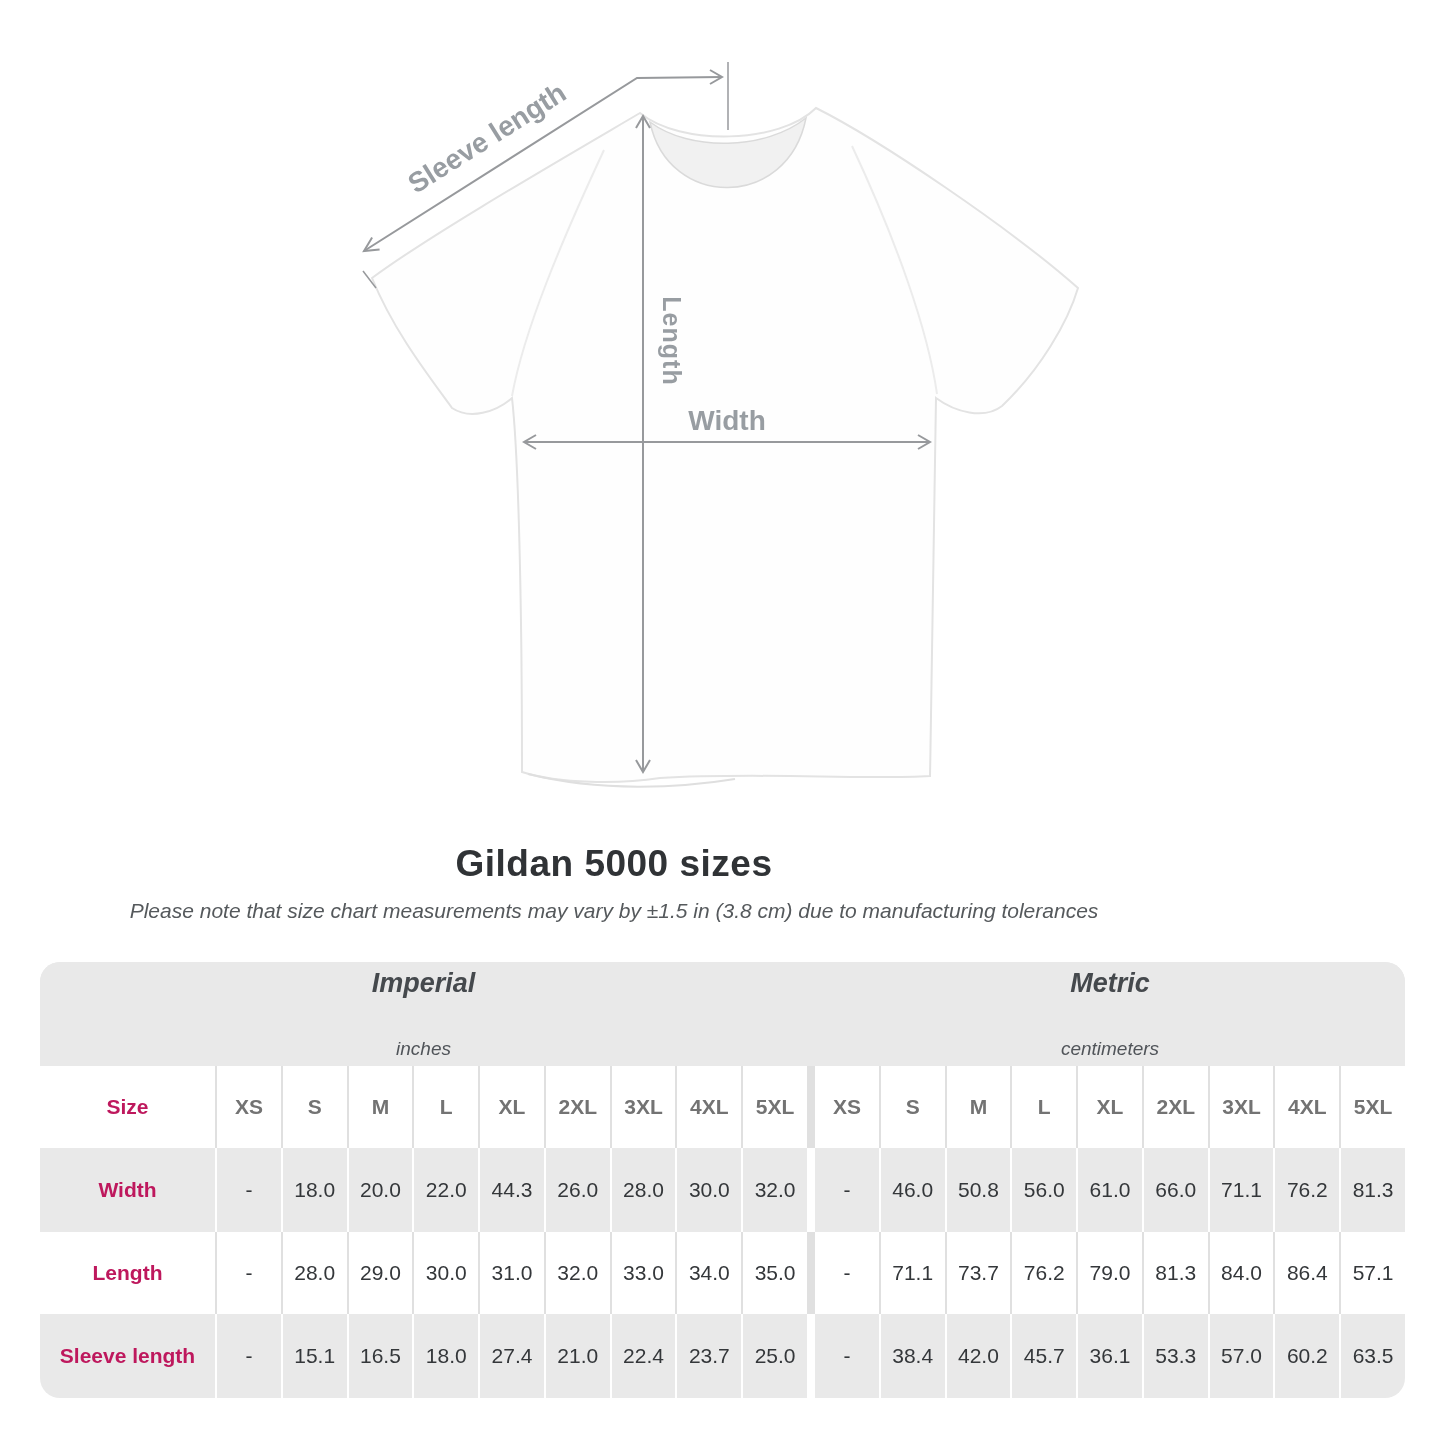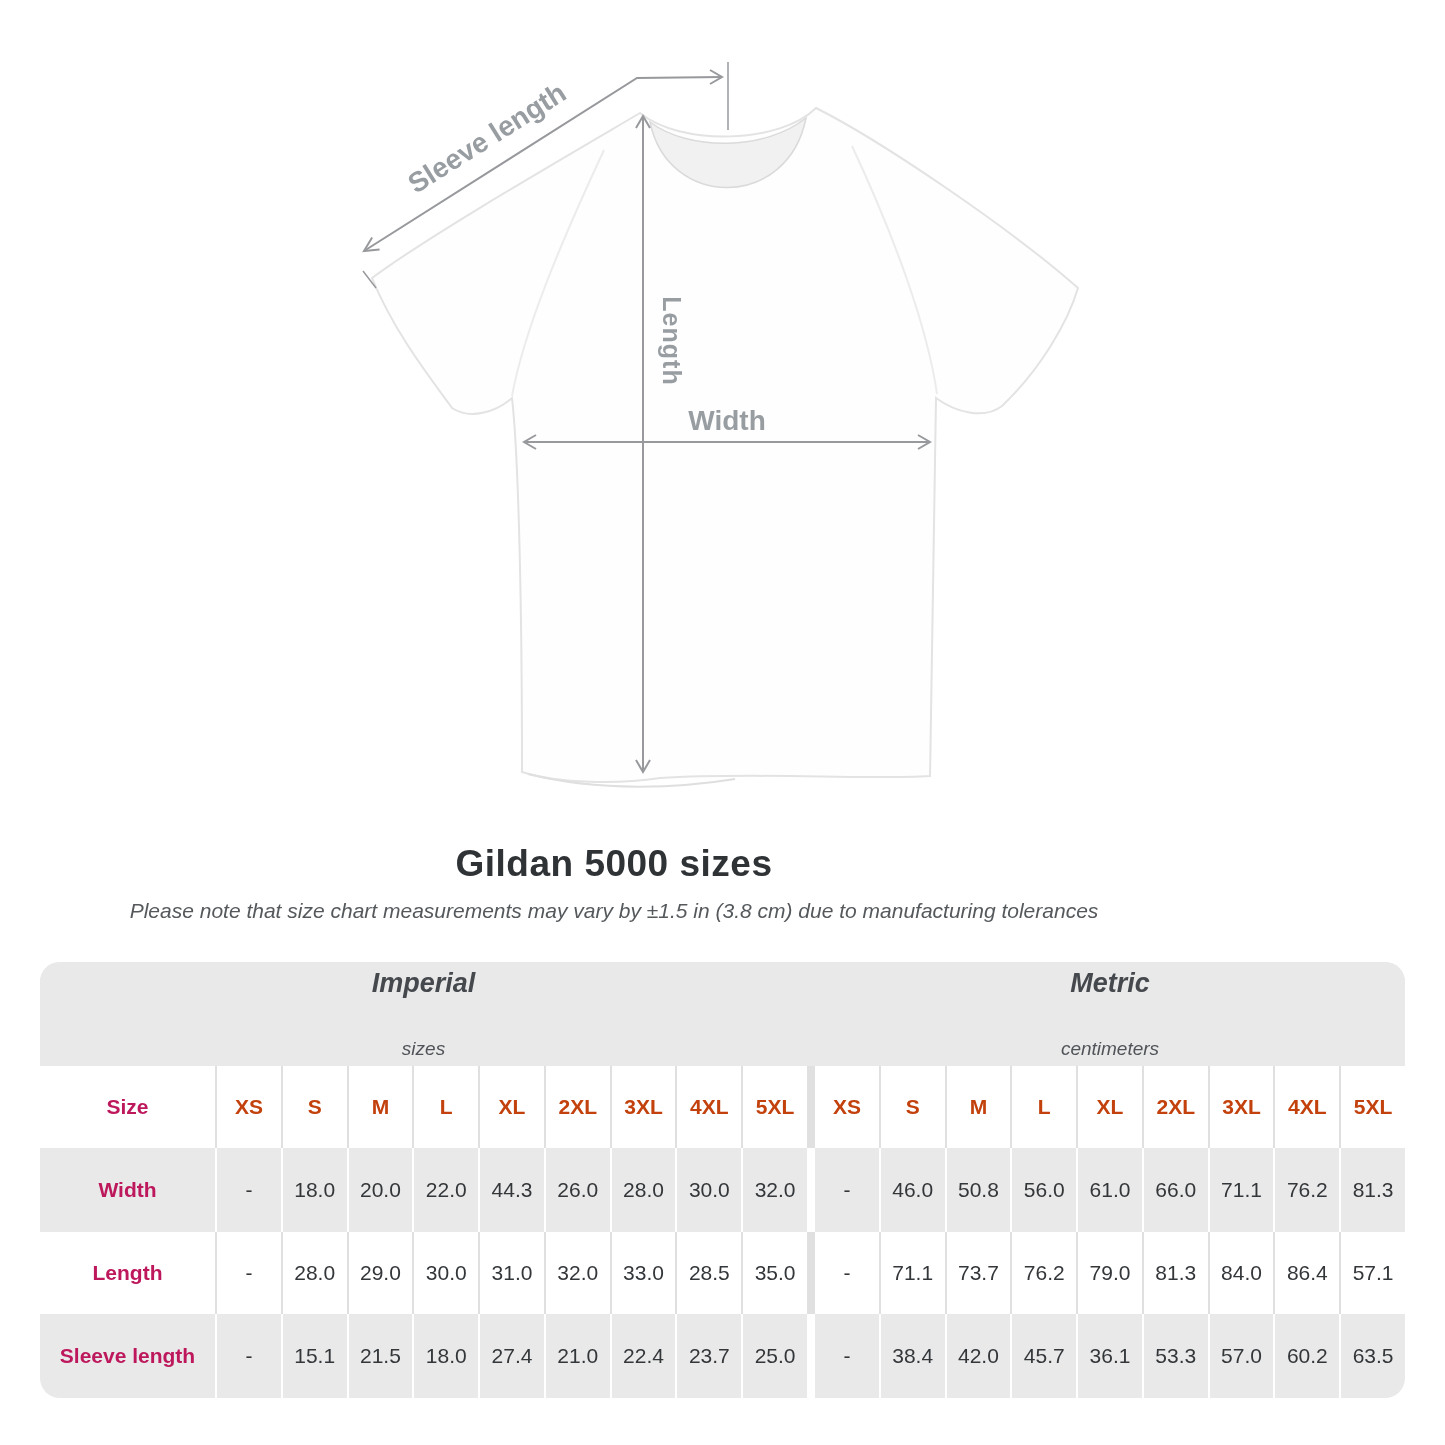--- a/index.html
+++ b/index.html
@@ -105,7 +105,7 @@
     <div class="t-row row-units">
       <div class="unit-imperial">
         <div class="unit-title">Imperial</div>
-        <div class="unit-sub">sizes</div>
+        <div class="unit-sub">inches</div>
       </div>
       <div class="unit-metric">
         <div class="unit-title">Metric</div>

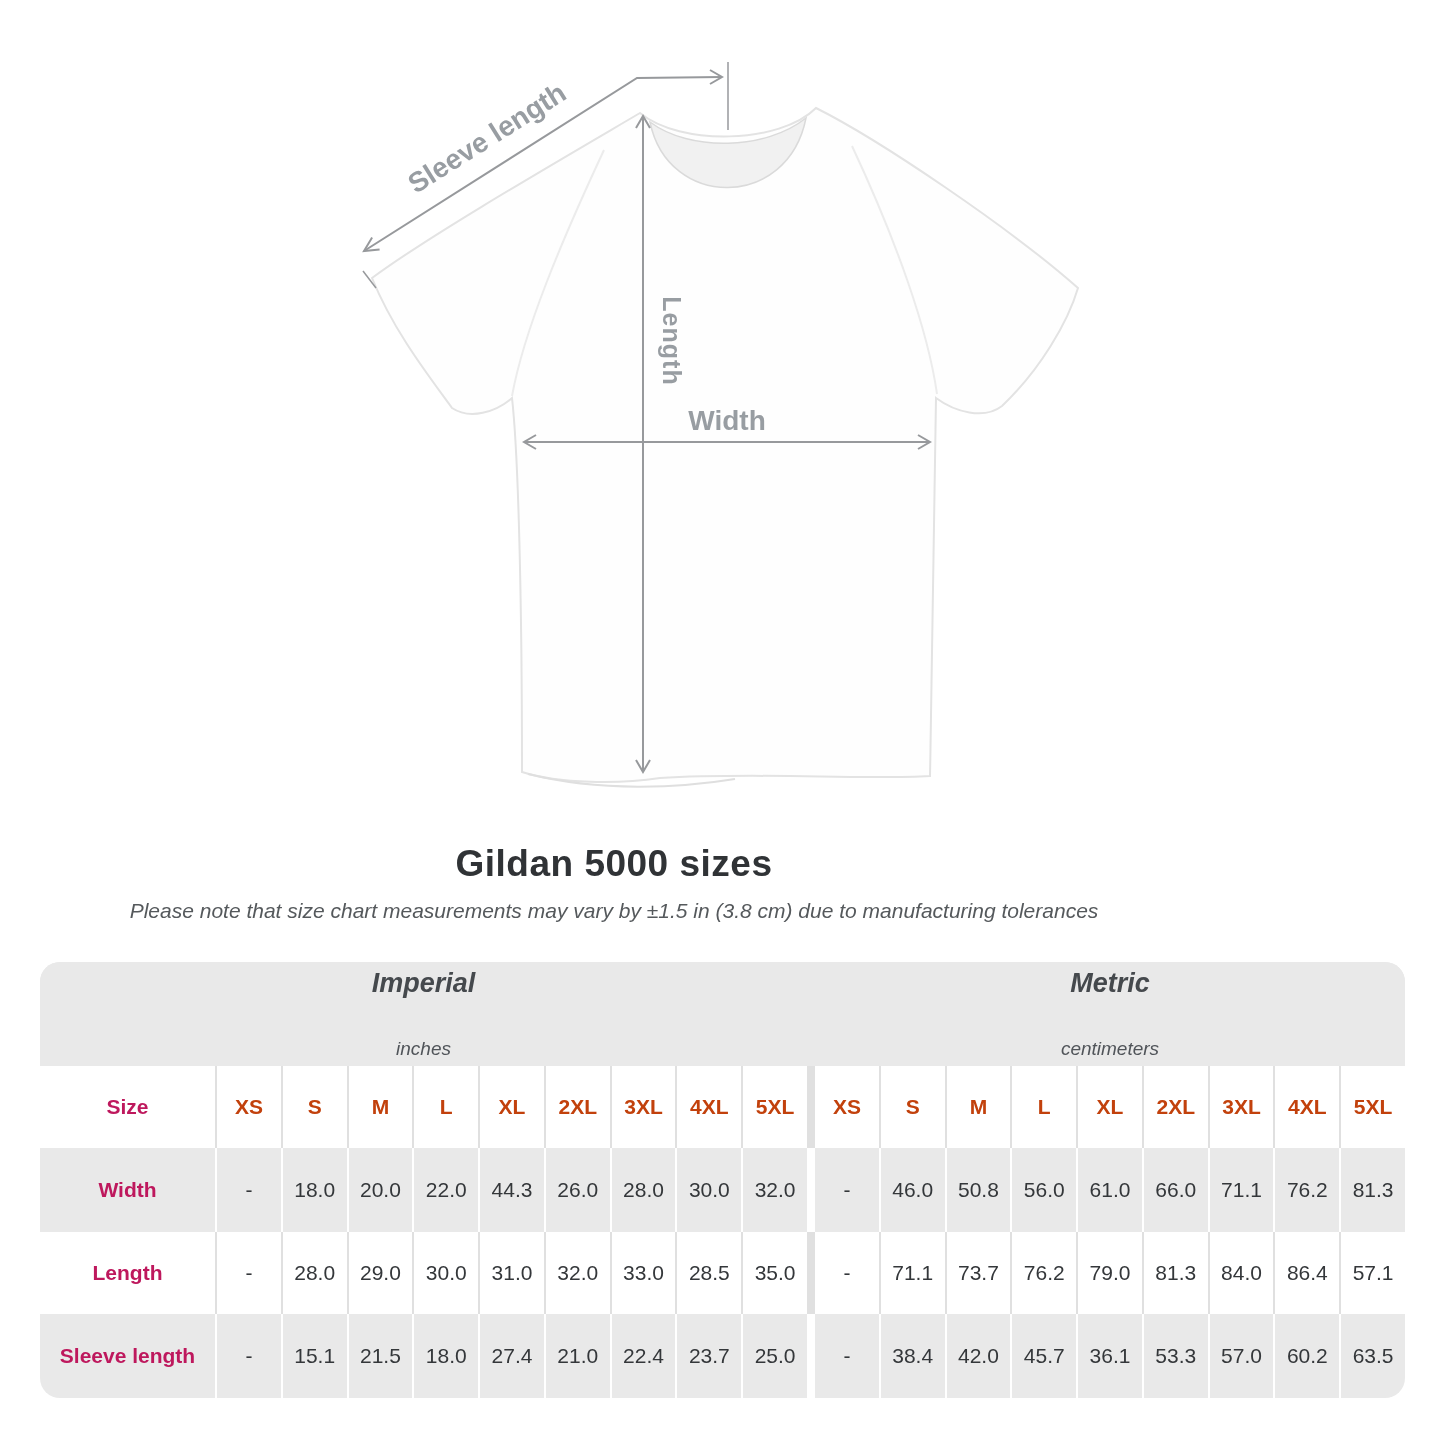--- a/index.html
+++ b/index.html
@@ -37,7 +37,7 @@
   .unit-metric{grid-column:12 / span 9;text-align:center;}
   .unit-title{font-size:27px;font-weight:bold;font-style:italic;color:#45494d;}
   .unit-sub{font-size:19px;font-style:italic;color:#505459;margin-top:10px;}
-  .size-head{font-size:21px;font-weight:bold;color:#c2410c;}
+  .size-head{font-size:21px;font-weight:bold;color:#737373;}
   .row-label{font-size:21px;font-weight:bold;color:#be185d;}
   .cell-val{font-size:21px;color:#34373a;}
   .svg-label{font-weight:bold;fill:#989da2;}

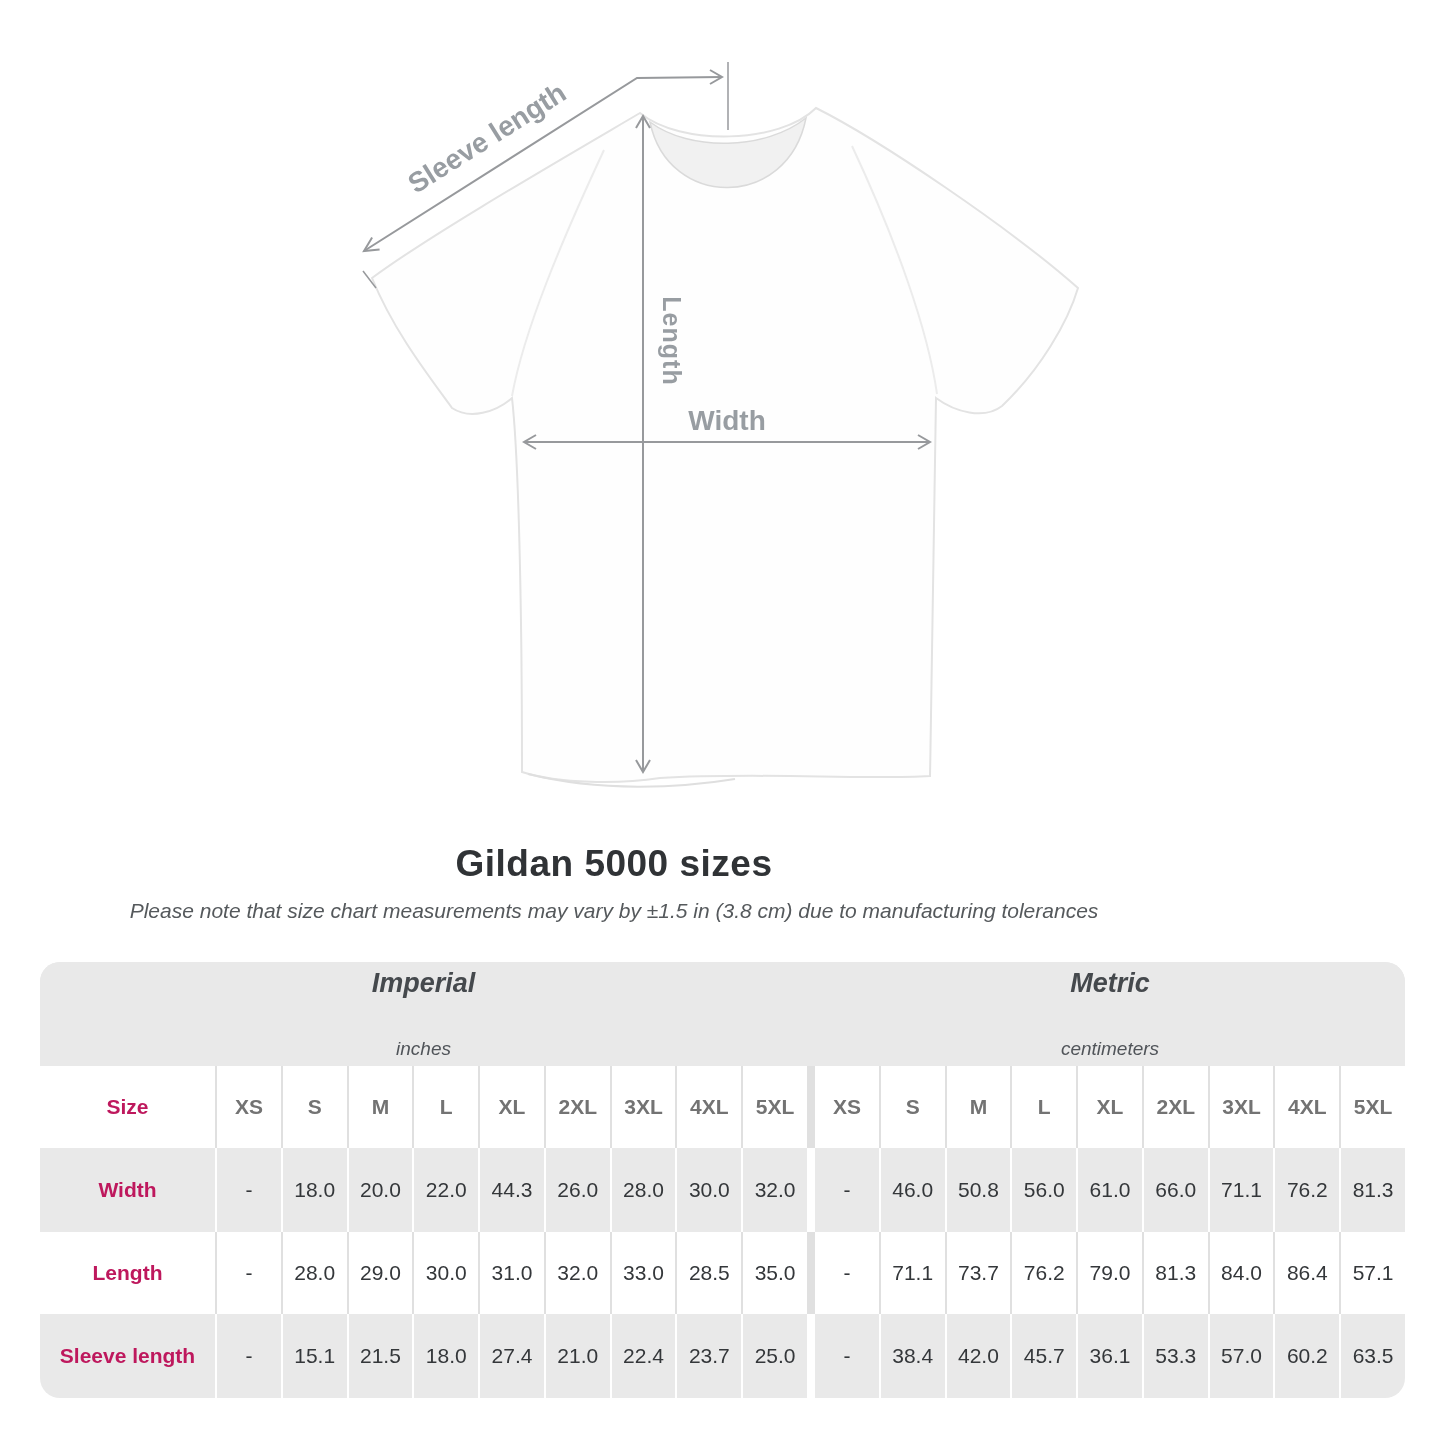--- a/index.html
+++ b/index.html
@@ -168,7 +168,7 @@
       <div class="cell-val">31.0</div>
       <div class="cell-val">32.0</div>
       <div class="cell-val">33.0</div>
-      <div class="cell-val">28.5</div>
+      <div class="cell-val">34.0</div>
       <div class="cell-val">35.0</div>
       <div class="spacer"></div>
       <div class="cell-val">-</div>

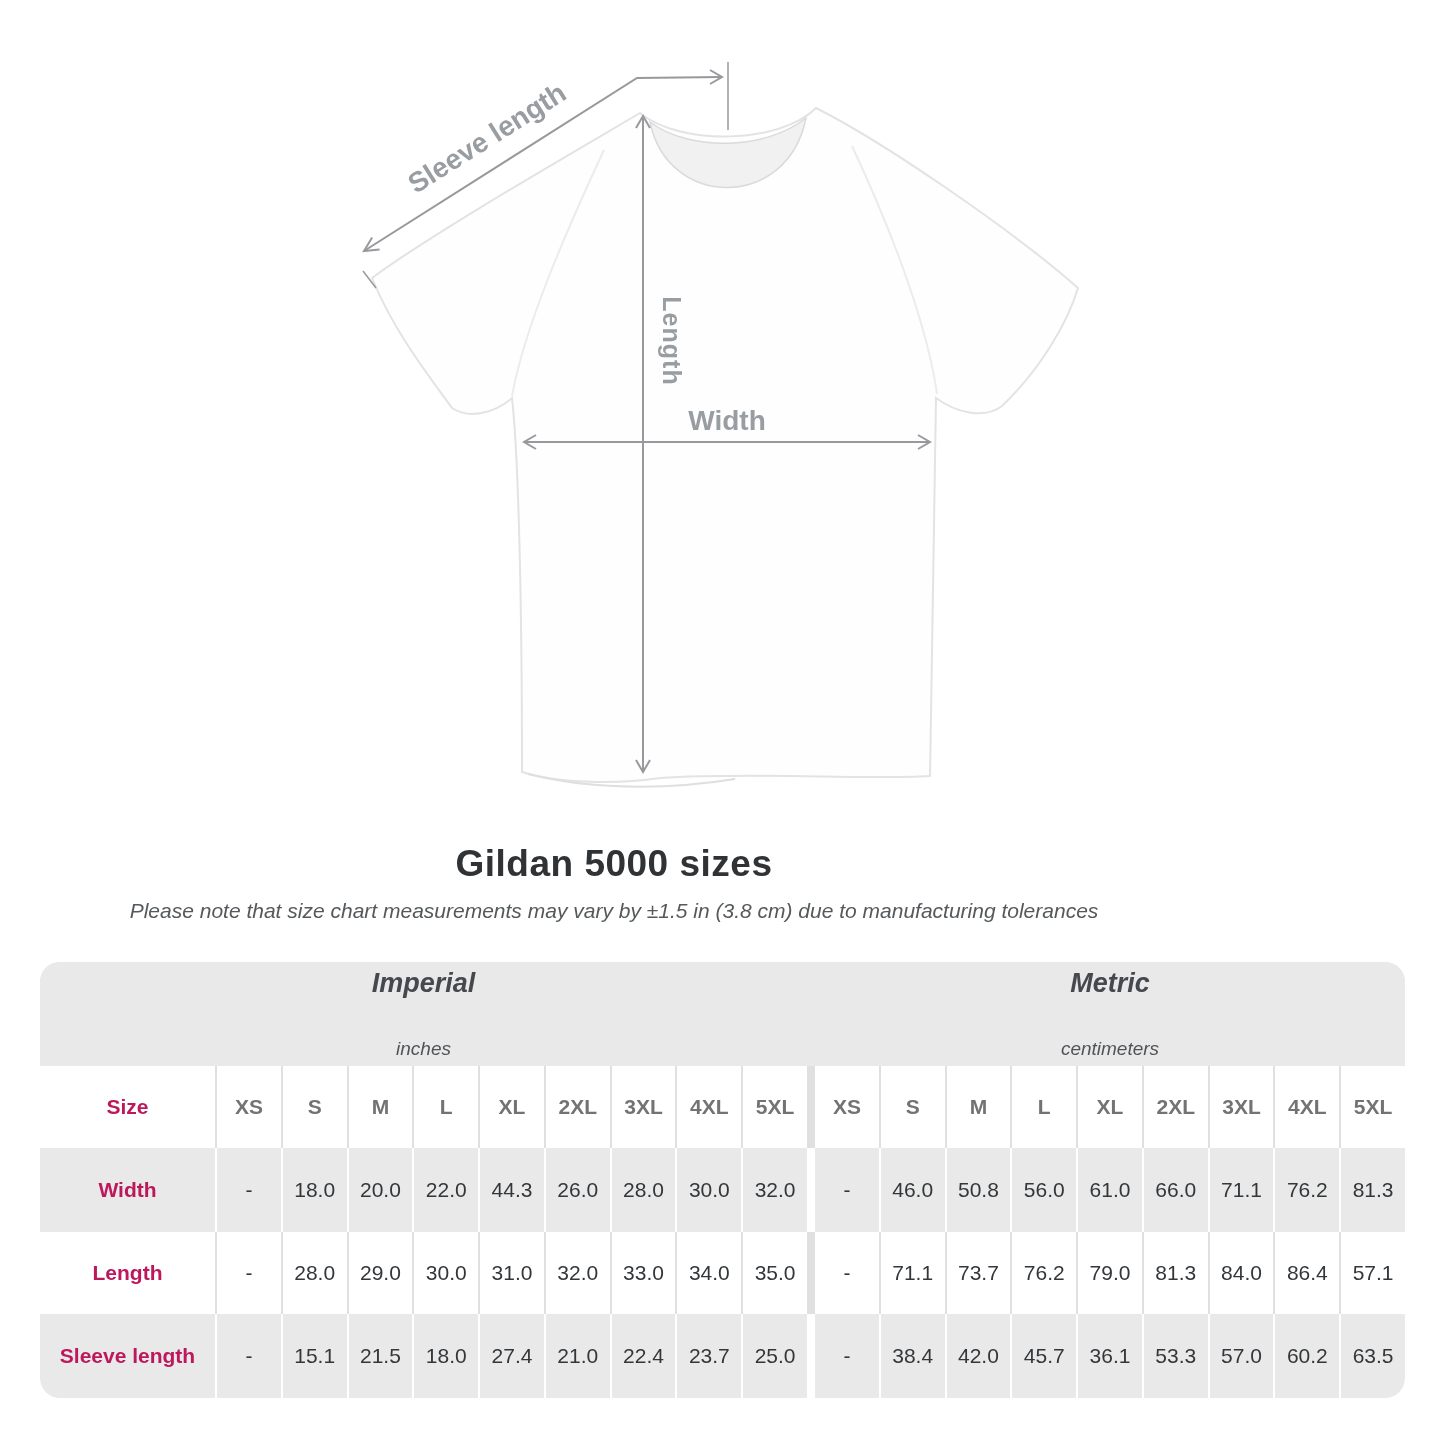--- a/index.html
+++ b/index.html
@@ -186,7 +186,7 @@
       <div class="row-label">Sleeve length</div>
       <div class="cell-val">-</div>
       <div class="cell-val">15.1</div>
-      <div class="cell-val">21.5</div>
+      <div class="cell-val">16.5</div>
       <div class="cell-val">18.0</div>
       <div class="cell-val">27.4</div>
       <div class="cell-val">21.0</div>

